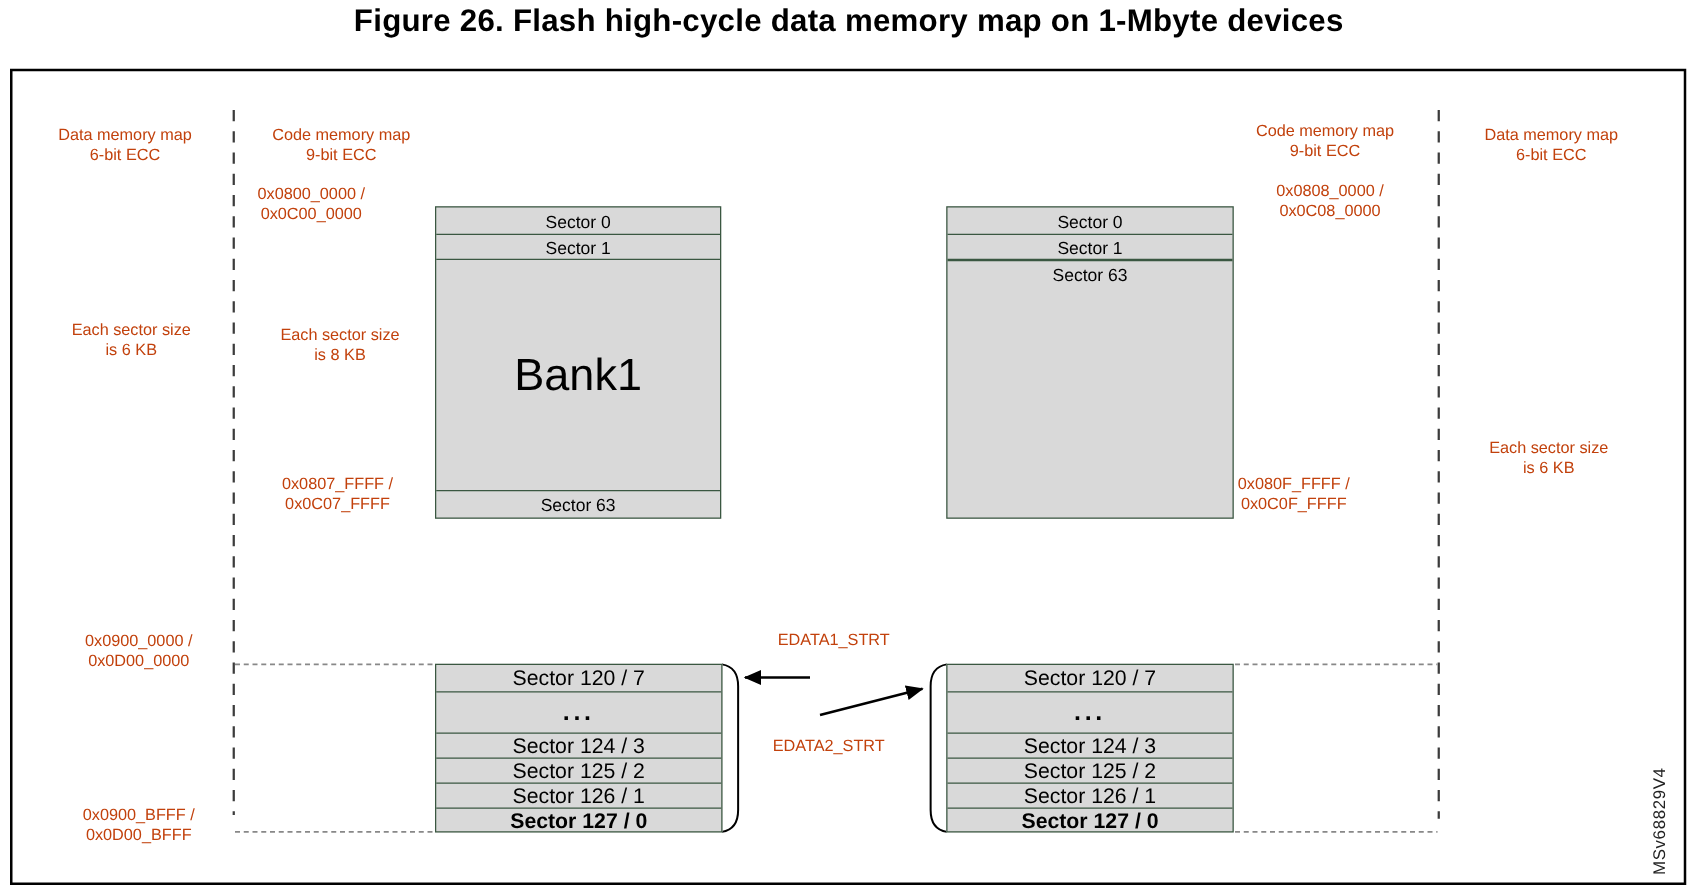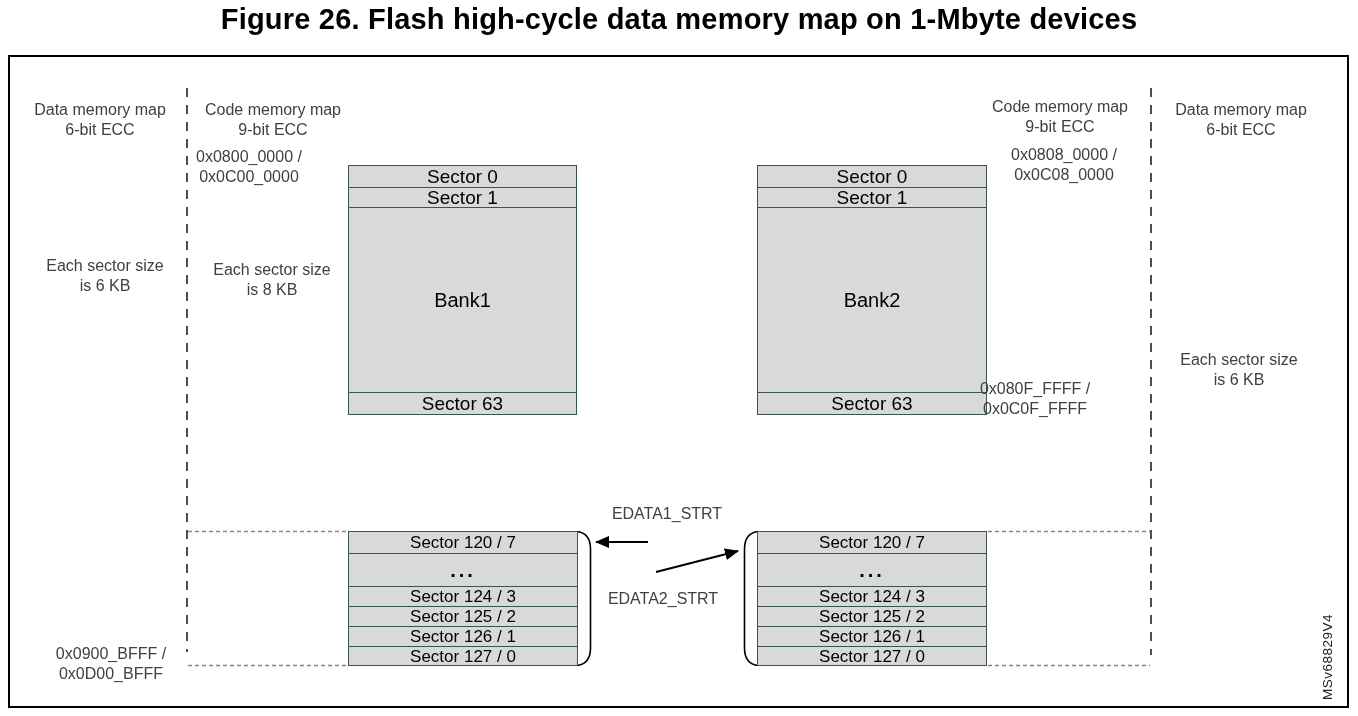--- a/index.html
+++ b/index.html
@@ -12,7 +12,7 @@
   body{font-family:"Liberation Sans","DejaVu Sans",sans-serif;}
   .stage{position:relative;width:1358px;height:716px;overflow:hidden;background:#fff;}
   .title{position:absolute;left:0;right:0;top:3px;text-align:center;
-         font-size:29px;font-weight:bold;color:#000;letter-spacing:0.2px;}
+         font-size:25px;font-weight:bold;color:#000;letter-spacing:0.2px;}
   .frame{position:absolute;left:8px;top:55px;width:1337px;height:649px;
          border:2.5px solid #000;}
   .overlay{position:absolute;left:0;top:0;width:1358px;height:716px;pointer-events:none;}

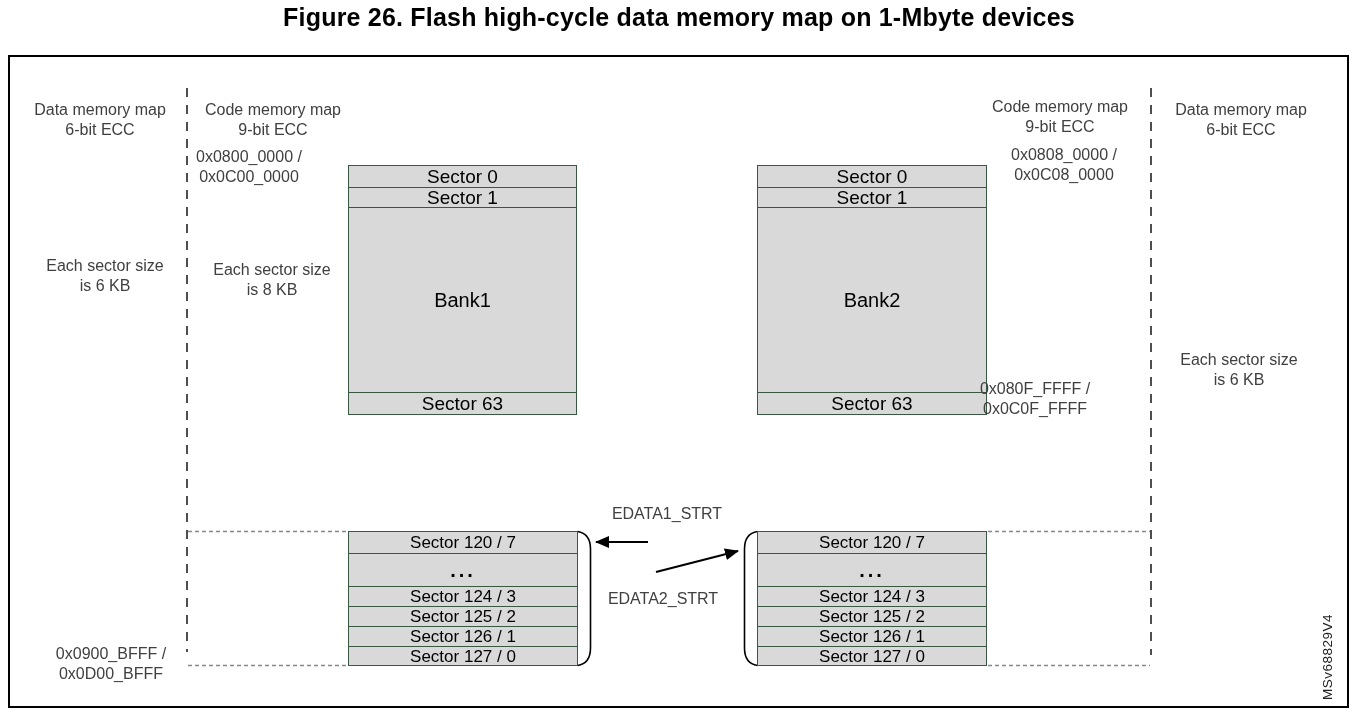--- a/index.html
+++ b/index.html
@@ -29,8 +29,8 @@
         font-size:17px;color:#000;border-bottom:1.5px solid var(--box-border);}
   .erow.dots{font-weight:bold;font-size:20px;letter-spacing:3px;}
   .erow.final{border-bottom:none;flex:1 1 auto;}
-  .lbl{position:absolute;font-size:16px;line-height:1.25;text-align:center;
-       white-space:pre-line;color:#404040;}
+  .lbl{position:absolute;font-size:13px;line-height:1.25;text-align:center;
+       white-space:pre-line;color:#c2410c;}
   .lbl.nowrap{white-space:nowrap;}
   .watermark{position:absolute;left:1320px;top:600px;height:100px;width:18px;
              writing-mode:vertical-rl;transform:rotate(180deg);

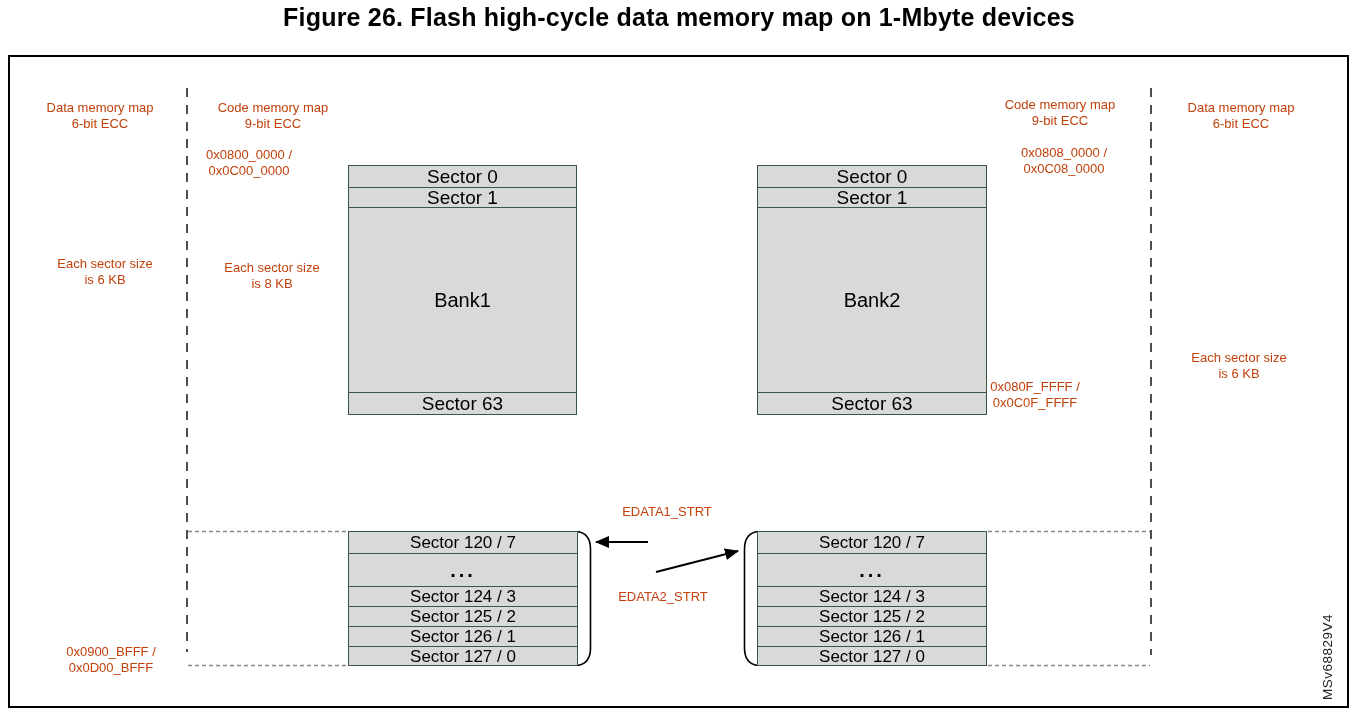--- a/index.html
+++ b/index.html
@@ -19,7 +19,7 @@
   .bank{position:absolute;background:var(--box-fill);border:1.5px solid var(--box-border);
         display:flex;flex-direction:column;box-sizing:border-box;}
   .srow{flex:0 0 auto;display:flex;align-items:center;justify-content:center;
-        font-size:19px;color:#000;border-bottom:1.5px solid var(--box-border);}
+        font-size:14px;color:#000;border-bottom:1.5px solid var(--box-border);}
   .srow.last{border-bottom:none;border-top:1.5px solid var(--box-border);text-align:center;}
   .bankmid{flex:1 1 auto;display:flex;align-items:center;justify-content:center;
            font-size:20px;color:#000;}

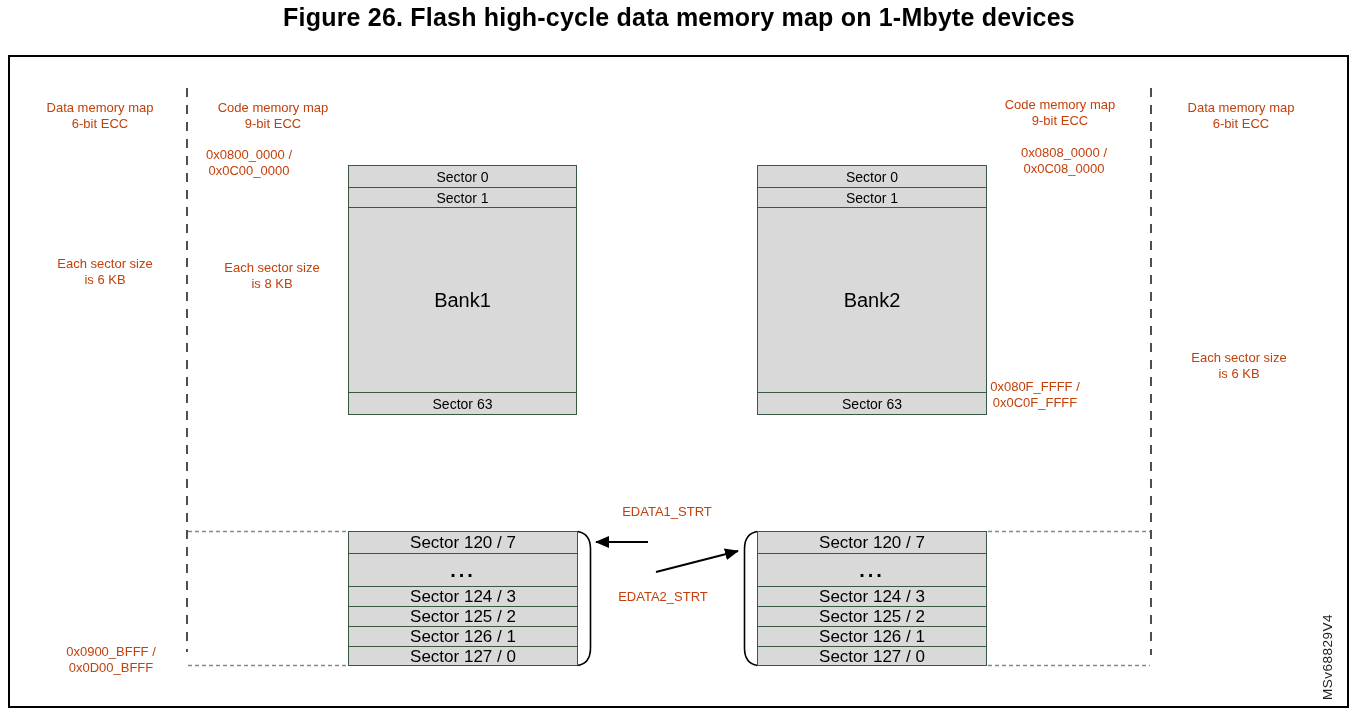--- a/index.html
+++ b/index.html
@@ -22,7 +22,7 @@
         font-size:14px;color:#000;border-bottom:1.5px solid var(--box-border);}
   .srow.last{border-bottom:none;border-top:1.5px solid var(--box-border);text-align:center;}
   .bankmid{flex:1 1 auto;display:flex;align-items:center;justify-content:center;
-           font-size:20px;color:#000;}
+           font-size:36px;color:#000;}
   .edata{position:absolute;background:var(--box-fill);border:1.5px solid var(--box-border);
          display:flex;flex-direction:column;box-sizing:border-box;}
   .erow{flex:0 0 auto;display:flex;align-items:center;justify-content:center;

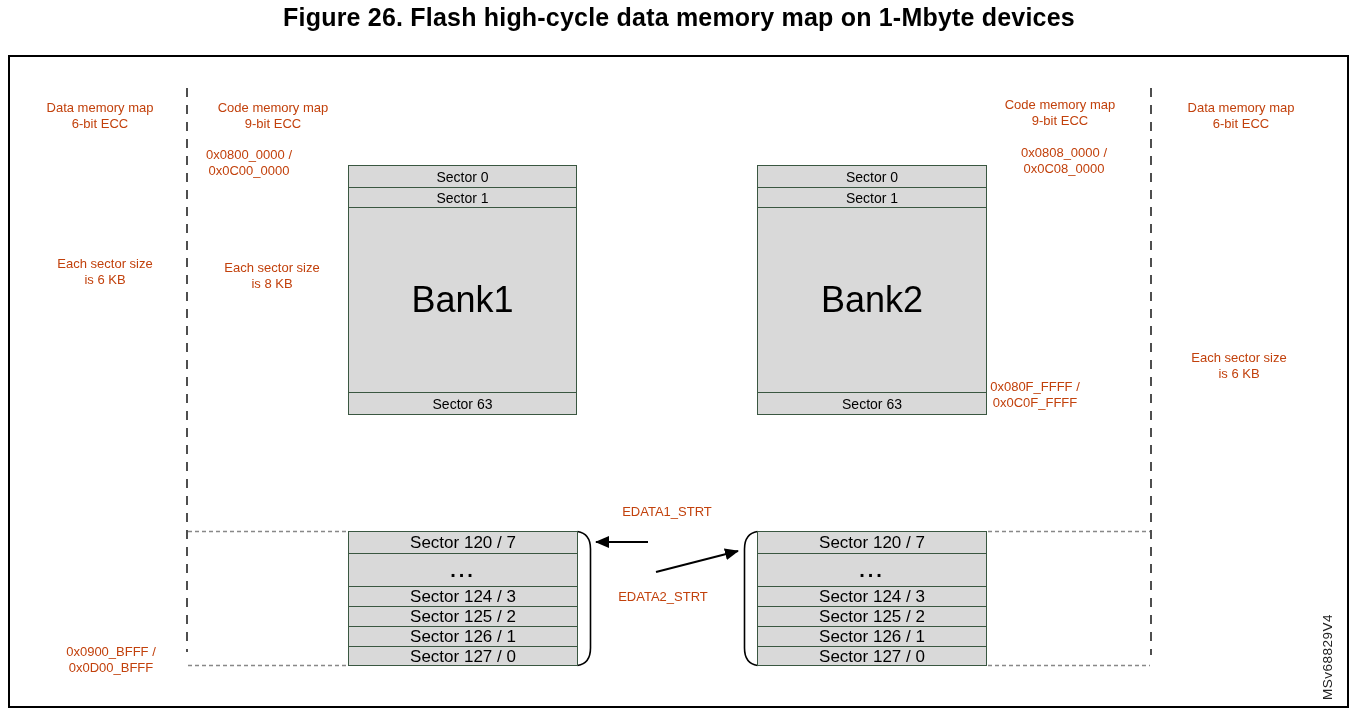--- a/index.html
+++ b/index.html
@@ -77,7 +77,6 @@
   <div class="bank" style="left:757px;top:165px;width:230px;height:250px">
     <div class="srow" style="height:21px">Sector 0</div>
     <div class="srow" style="height:19px">Sector 1</div>
-    <div class="bankmid">Bank2</div>
     <div class="srow last" style="height:21px">Sector 63</div>
   </div>
 

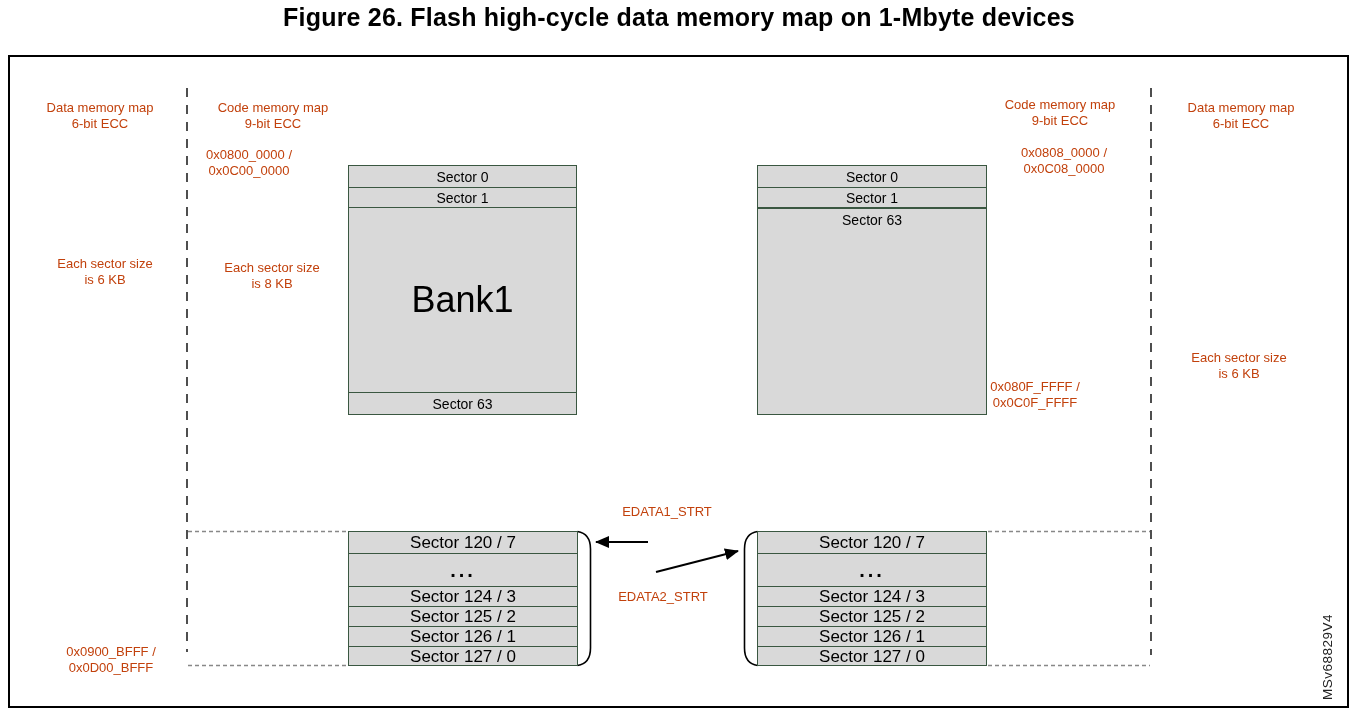--- a/index.html
+++ b/index.html
@@ -108,6 +108,8 @@
 is 6 KB</div>
   <div class="lbl" style="left:192px;top:260px;width:160px">Each sector size
 is 8 KB</div>
+  <div class="lbl" style="left:196px;top:379px;width:148px">0x0807_FFFF /
+0x0C07_FFFF</div>
   <div class="lbl" style="left:34px;top:644px;width:154px">0x0900_BFFF /
 0x0D00_BFFF</div>
 

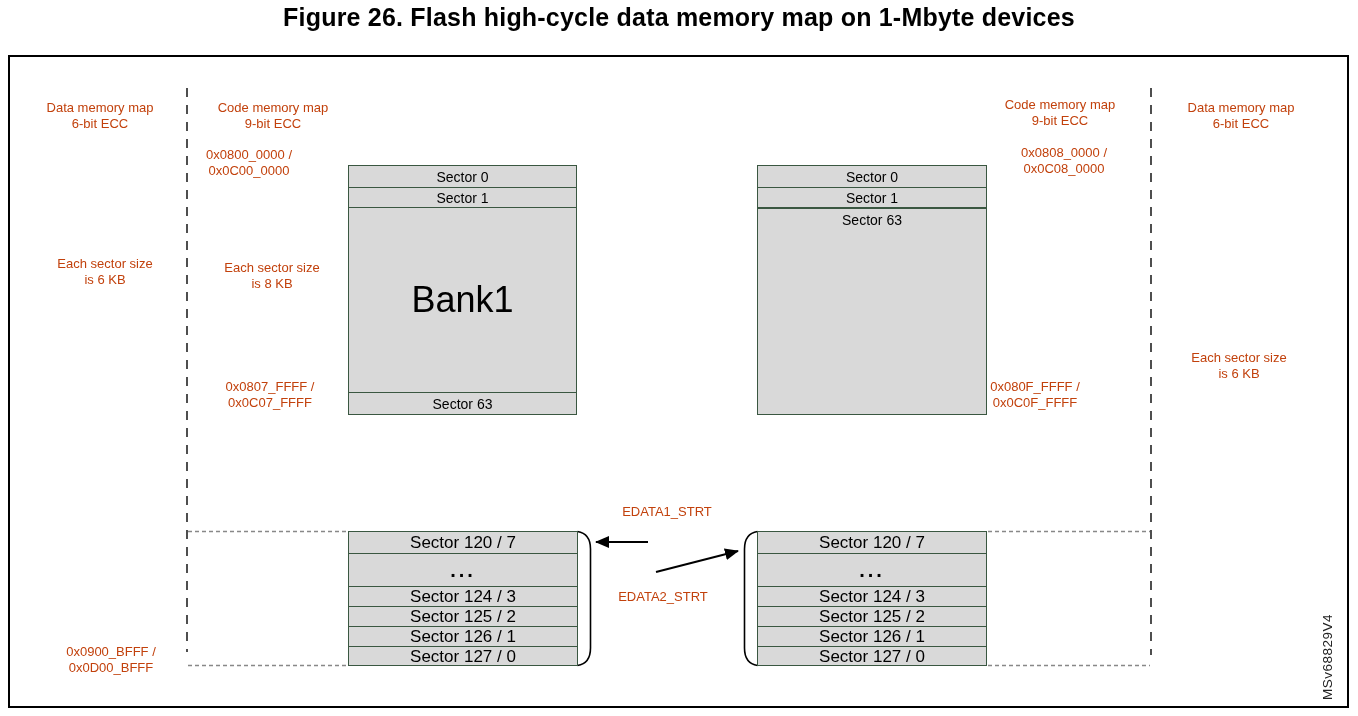--- a/index.html
+++ b/index.html
@@ -110,6 +110,8 @@
 is 8 KB</div>
   <div class="lbl" style="left:196px;top:379px;width:148px">0x0807_FFFF /
 0x0C07_FFFF</div>
+  <div class="lbl" style="left:36px;top:505px;width:150px">0x0900_0000 /
+0x0D00_0000</div>
   <div class="lbl" style="left:34px;top:644px;width:154px">0x0900_BFFF /
 0x0D00_BFFF</div>
 

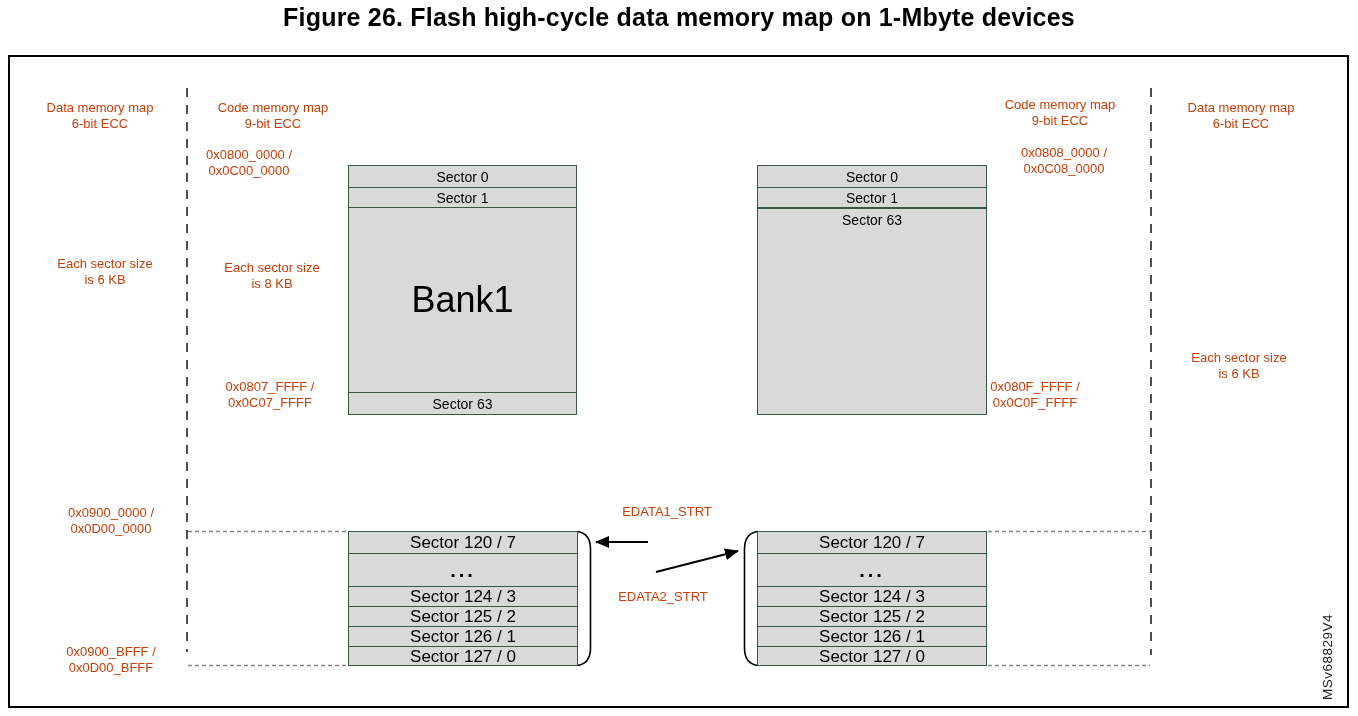--- a/index.html
+++ b/index.html
@@ -28,7 +28,7 @@
   .erow{flex:0 0 auto;display:flex;align-items:center;justify-content:center;
         font-size:17px;color:#000;border-bottom:1.5px solid var(--box-border);}
   .erow.dots{font-weight:bold;font-size:20px;letter-spacing:3px;}
-  .erow.final{border-bottom:none;flex:1 1 auto;}
+  .erow.final{border-bottom:none;flex:1 1 auto;font-weight:bold;}
   .lbl{position:absolute;font-size:13px;line-height:1.25;text-align:center;
        white-space:pre-line;color:#c2410c;}
   .lbl.nowrap{white-space:nowrap;}

